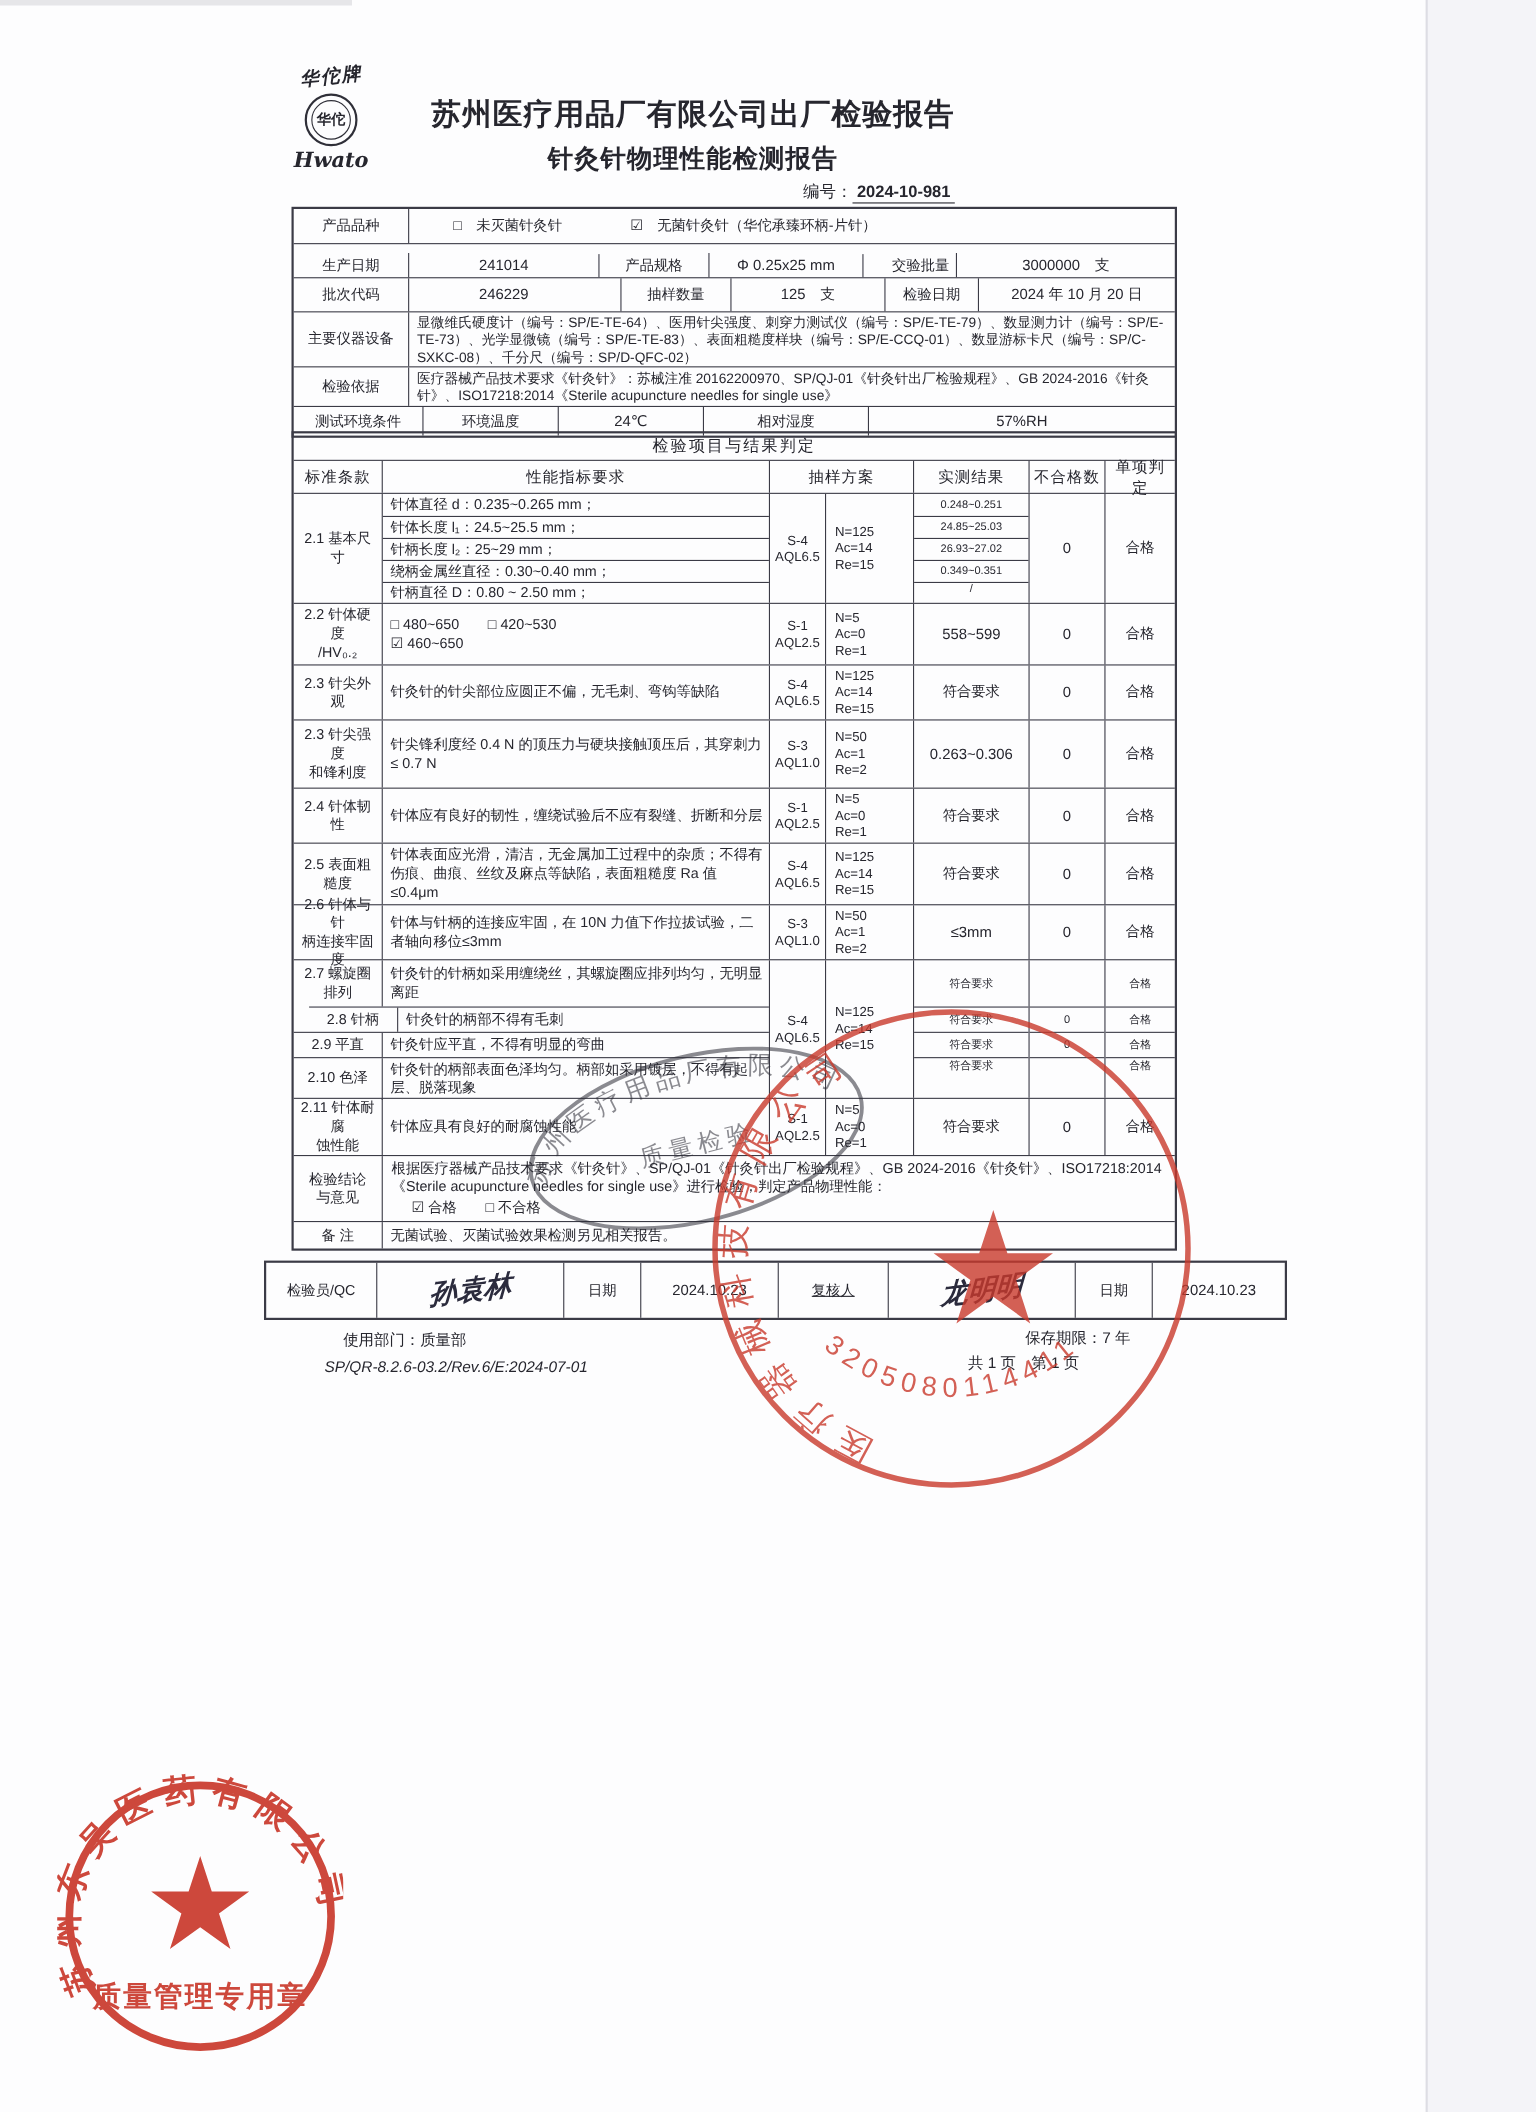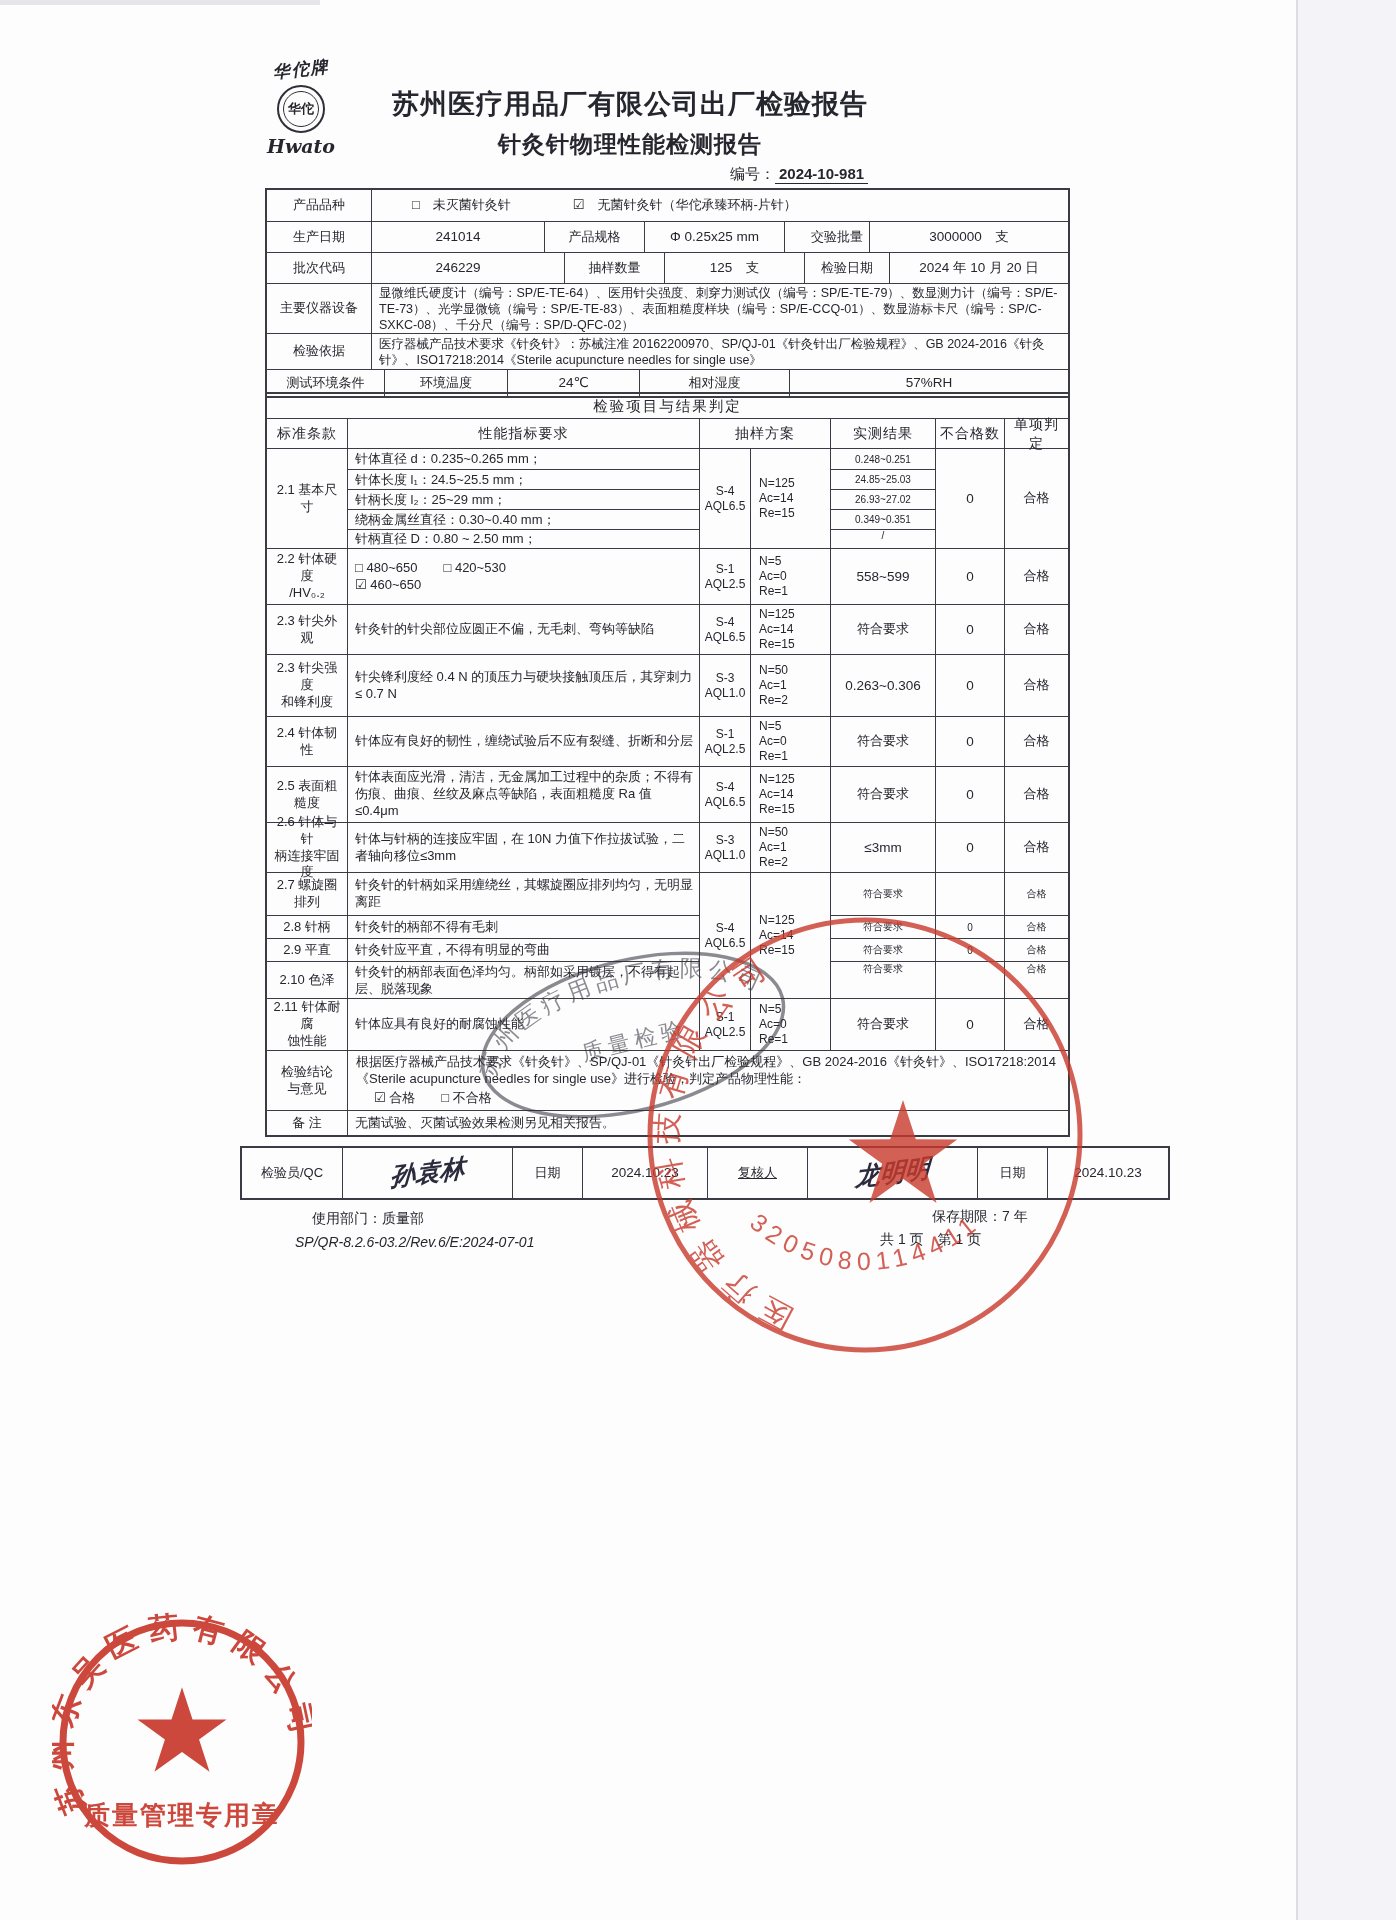--- a/index.html
+++ b/index.html
@@ -87,7 +87,7 @@
         <span>☑　无菌针灸针（华佗承臻环柄-片针）</span>
       </div>
     </div>
-    <div class="row" style="height:31px;">
+    <div class="row" style="height:31px;align-items:flex-end;">
       <div class="c" style="width:104px;">生产日期</div>
       <div class="c num" style="width:173px;">241014</div>
       <div class="c" style="width:100px;">产品规格</div>

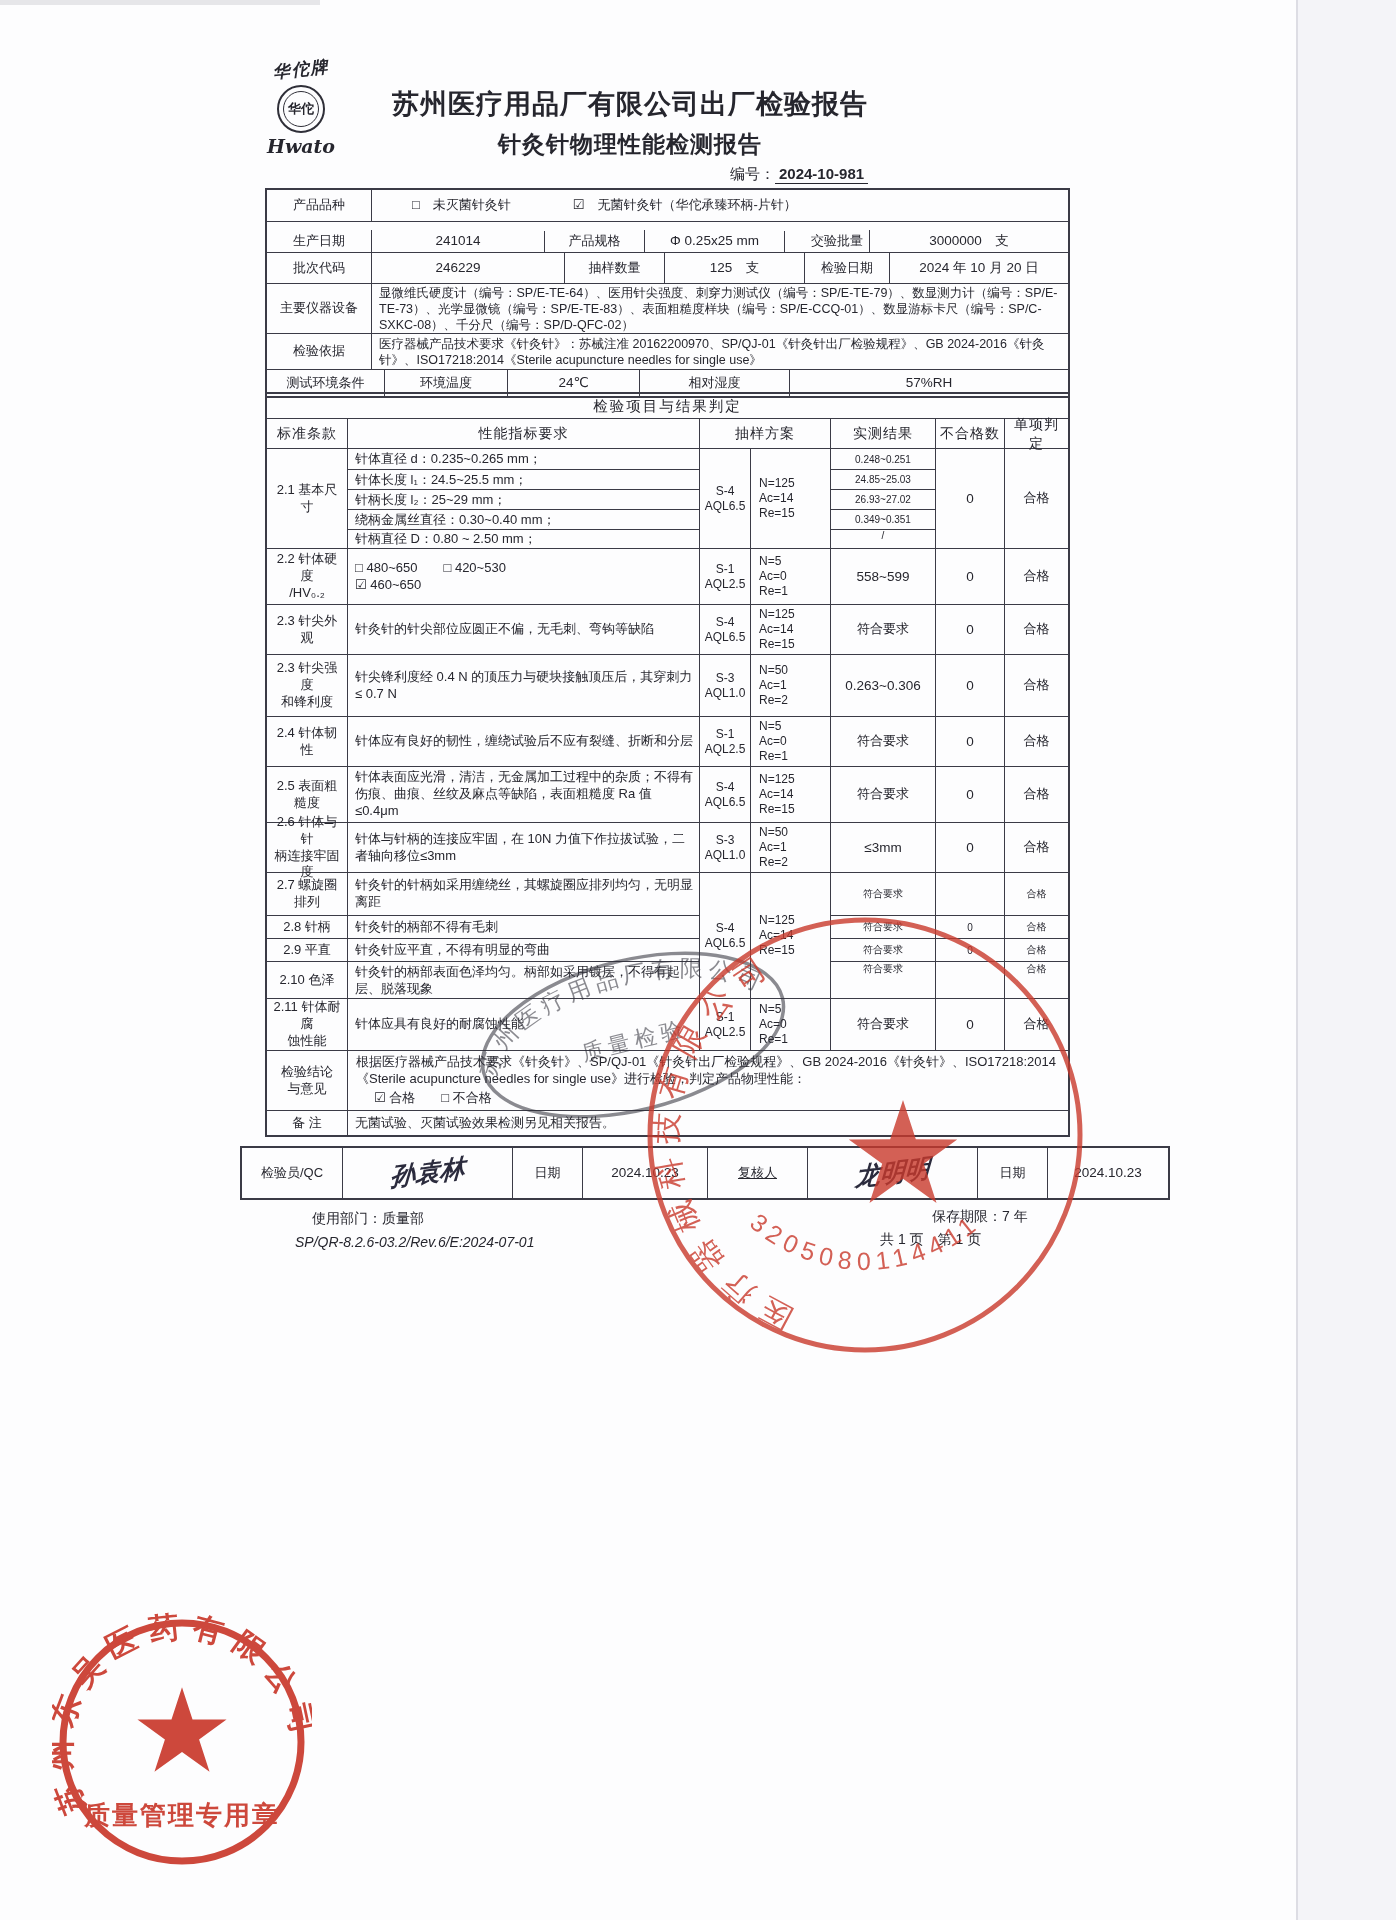--- a/index.html
+++ b/index.html
@@ -282,7 +282,7 @@
           <div class="c col" style="width:80px; height:100%;">2.7 螺旋圈排列</div>
           <div class="c left grow" style="height:100%;">针灸针的针柄如采用缠绕丝，其螺旋圈应排列均匀，无明显离距</div>
         </div>
-        <div class="blk" style="height:23px;">
+        <div class="blk" style="height:23px;margin-left:14px;">
           <div class="c" style="width:80px; height:100%;">2.8 针柄</div>
           <div class="c left grow" style="height:100%;">针灸针的柄部不得有毛刺</div>
         </div>

